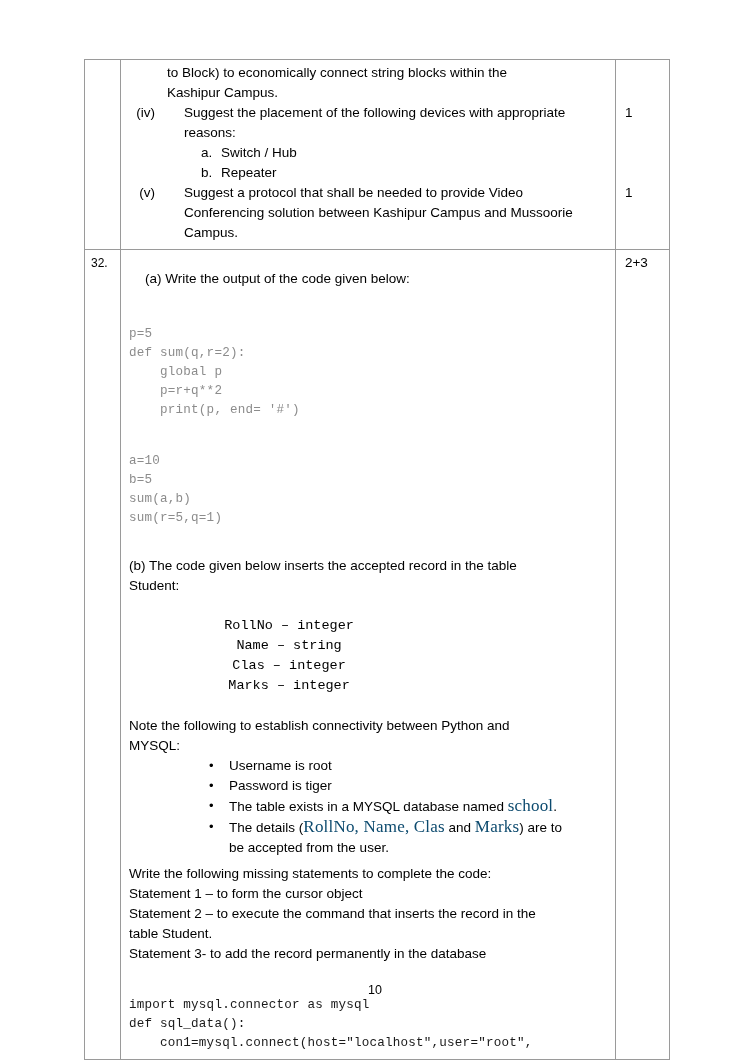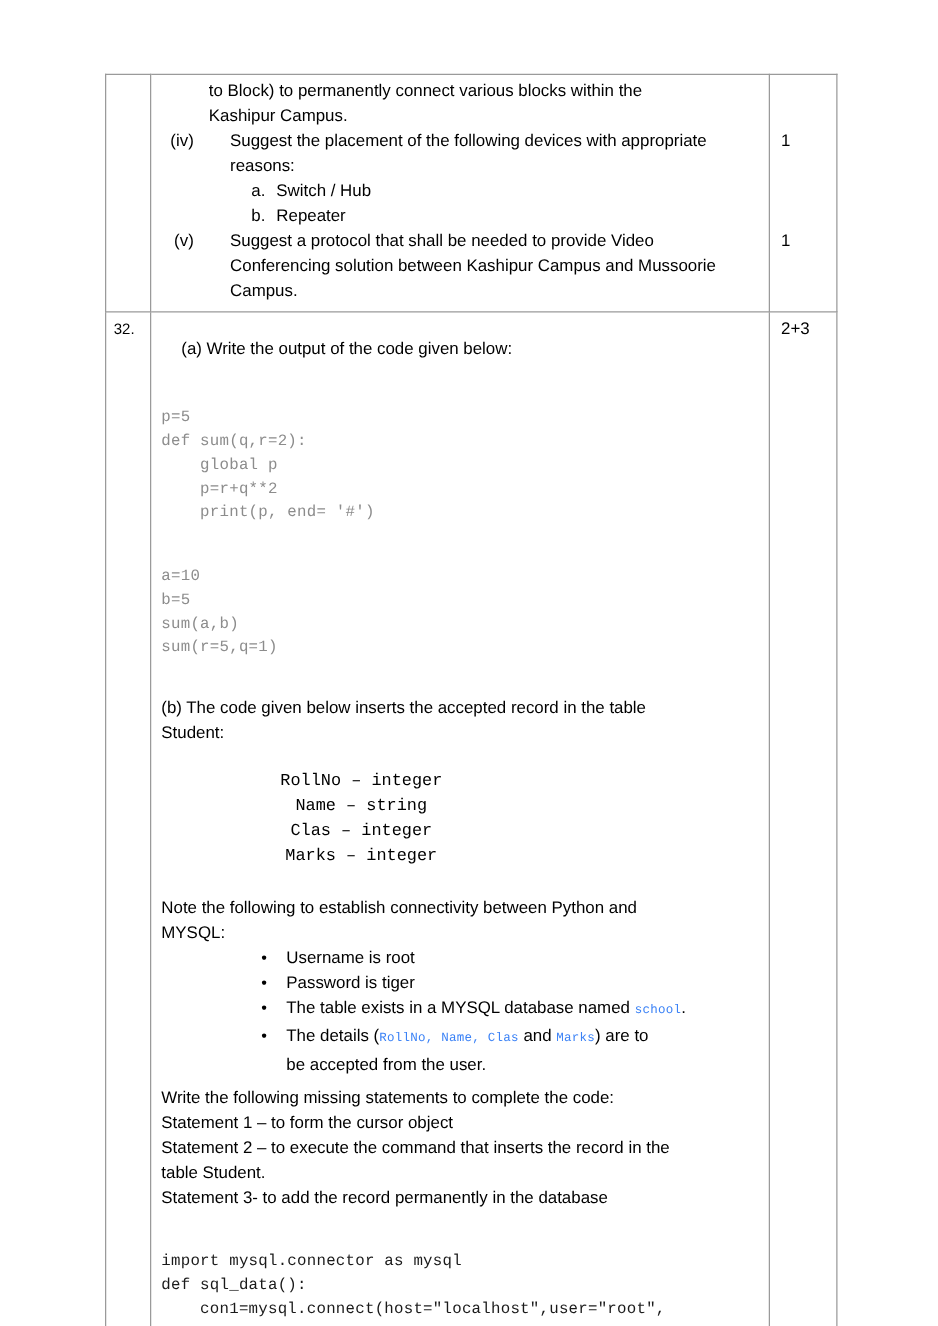--- a/index.html
+++ b/index.html
@@ -186,7 +186,7 @@
           <div class="body-cell">
 
             <div style="padding-left:38px;">
-              <div class="line">to Block) to permanently connect various blocks within the</div>
+              <div class="line">to Block) to economically connect string blocks within the</div>
               <div class="line">Kashipur Campus.</div>
             </div>
 

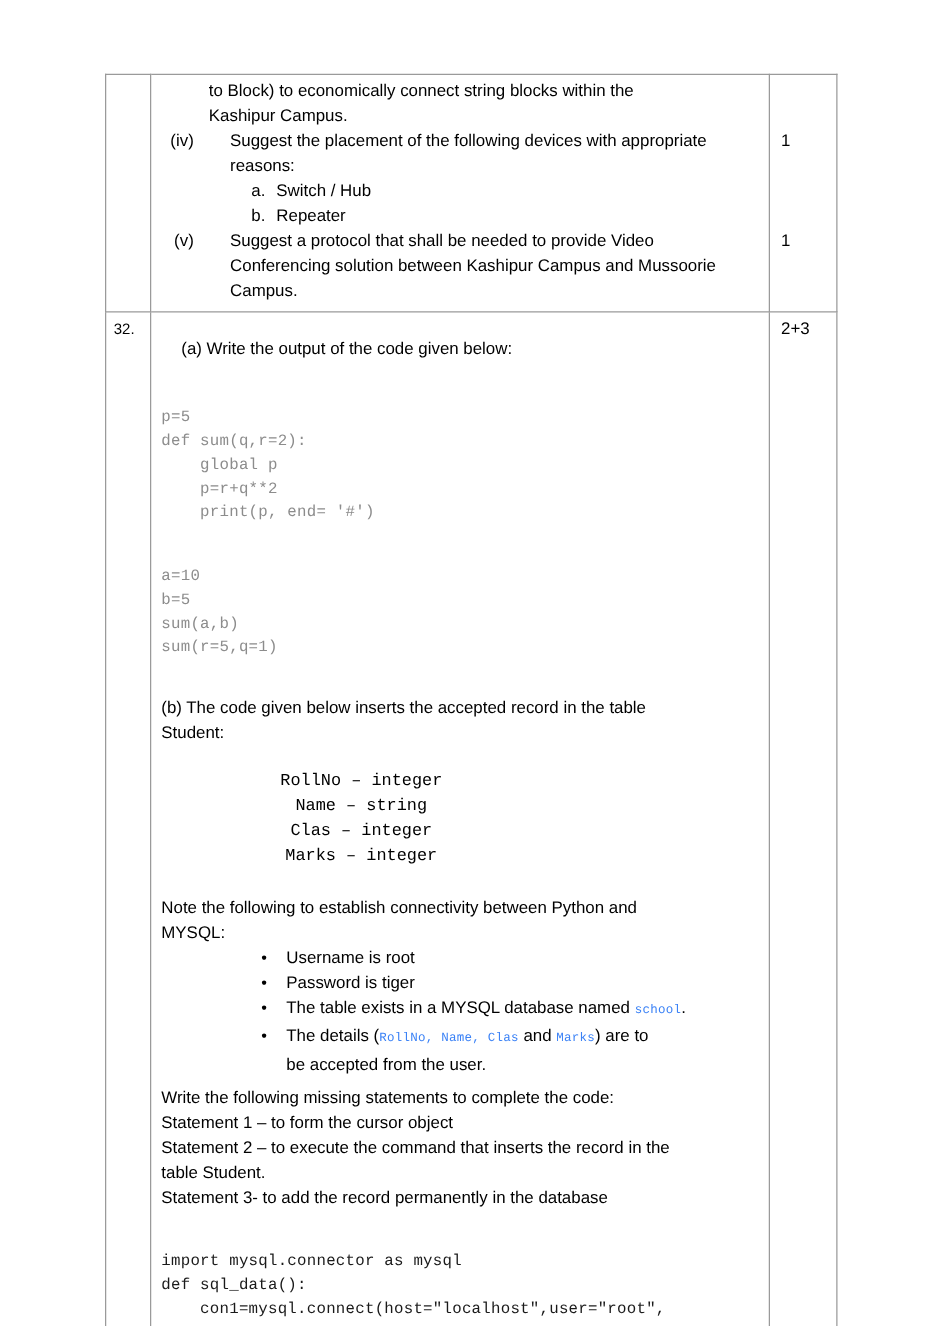--- a/index.html
+++ b/index.html
@@ -112,9 +112,9 @@
   .code-black { color: #1a1a1a; }
 
   .mono-inline {
-    font-family: Liberation Mono, monospace;
-    font-size: 10px;
-    color: #3b82f6;
+    font-family: Liberation Serif, serif;
+    font-size: 17px;
+    color: #0c4a6e;
     letter-spacing: 0.2px;
   }
 

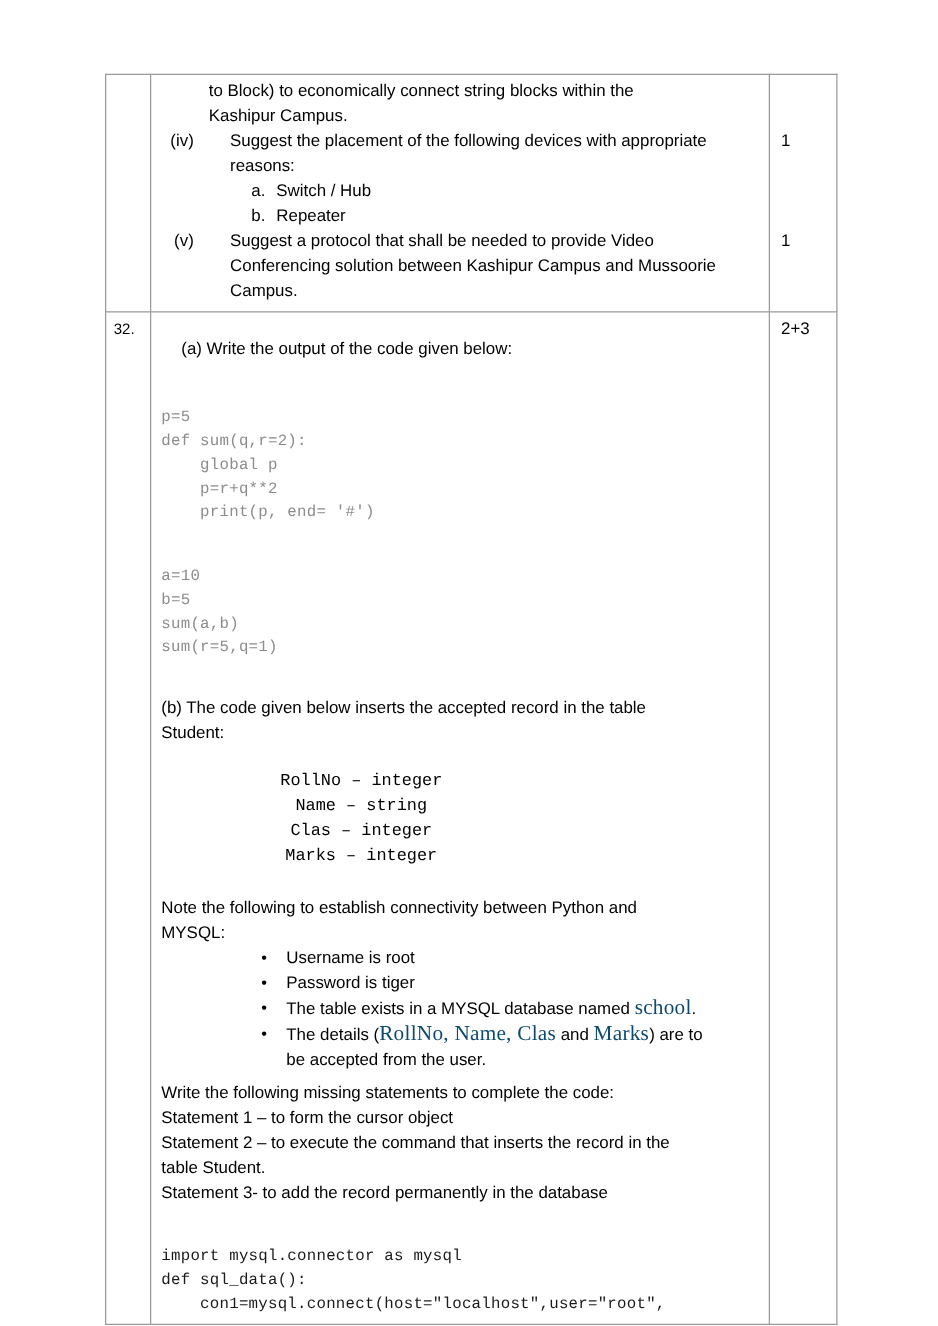--- a/index.html
+++ b/index.html
@@ -324,6 +324,7 @@
     </tbody>
   </table>
 
+  <div class="page-number">10</div>
 
 </div>
 

